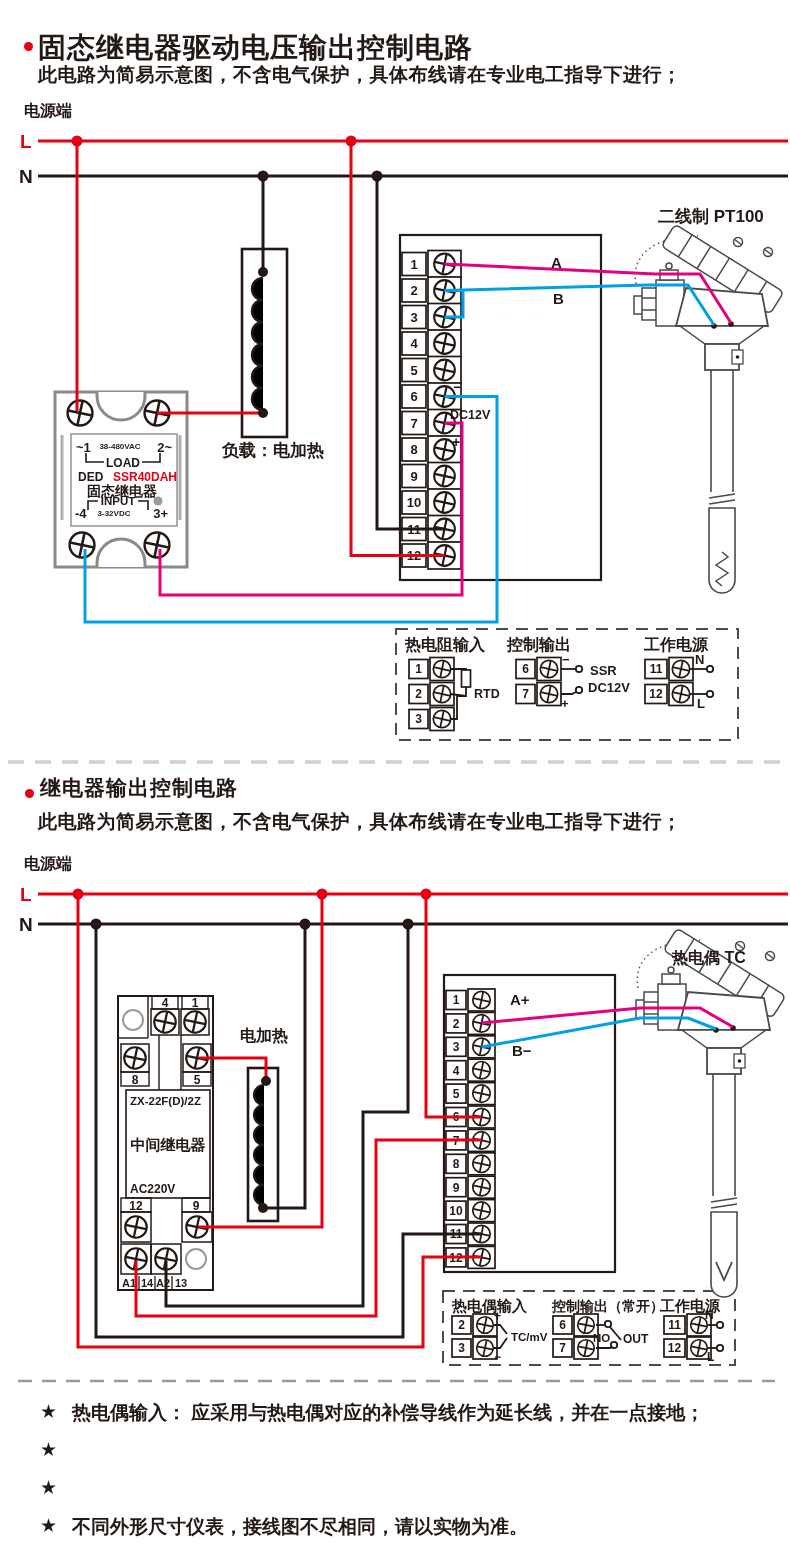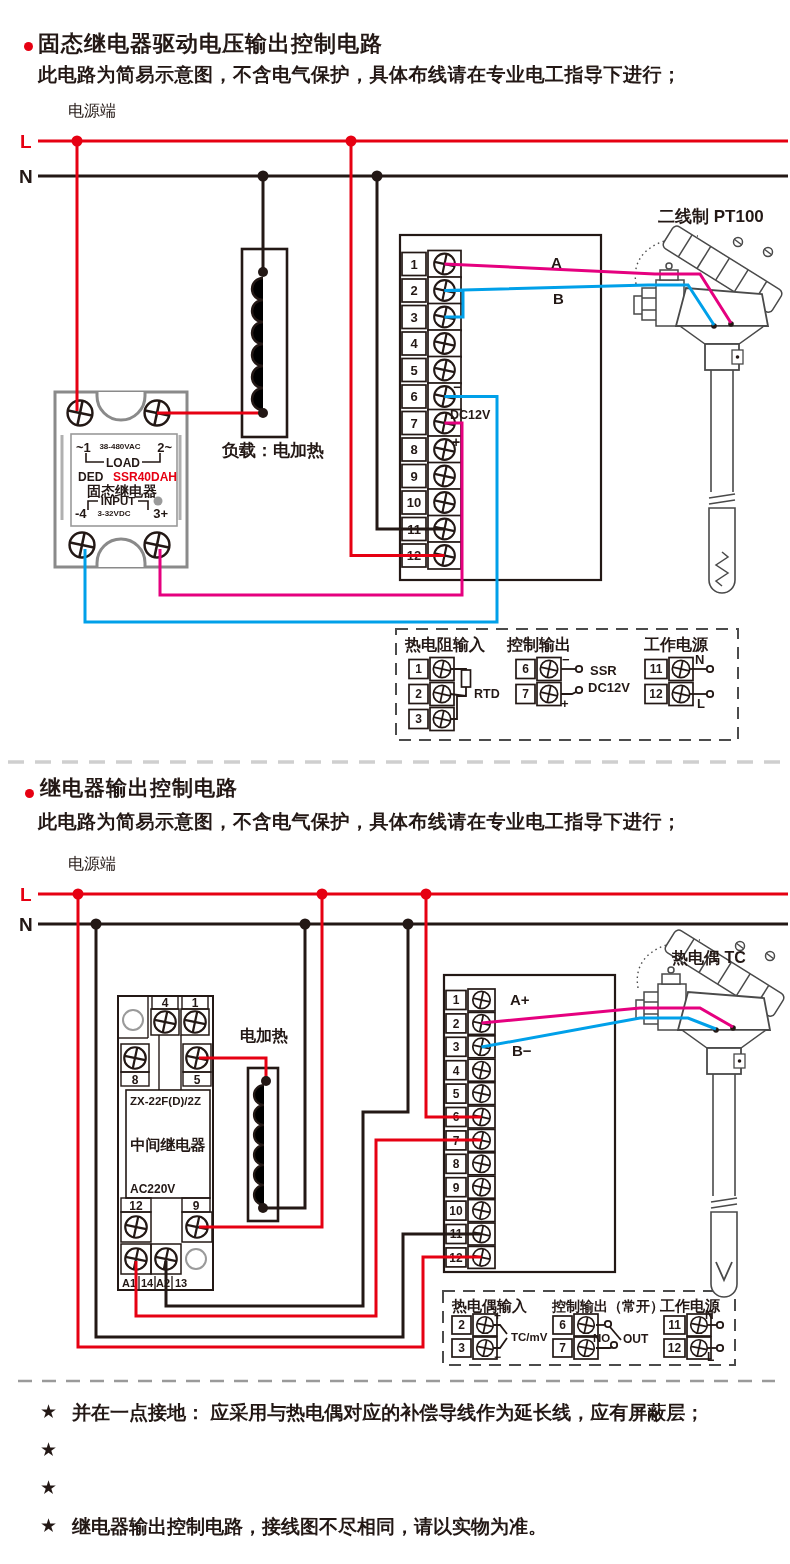--- a/index.html
+++ b/index.html
@@ -32,7 +32,7 @@
 <body>
 
 <div class="abs bullet" style="left:24px;top:42px;"></div>
-<div class="abs h-title" style="left:38px;top:29px;font-size:22px;">固态继电器驱动电压输出控制电路</div>
+<div class="abs h-title" style="left:38px;top:29px;font-size:28px;">固态继电器驱动电压输出控制电路</div>
 <div class="abs h-sub" style="left:38px;top:62px;font-size:19px;">此电路为简易示意图，不含电气保护，具体布线请在专业电工指导下进行；</div>
 <div class="abs h-power" style="left:24px;top:101px;font-size:16px;">电源端</div>
 

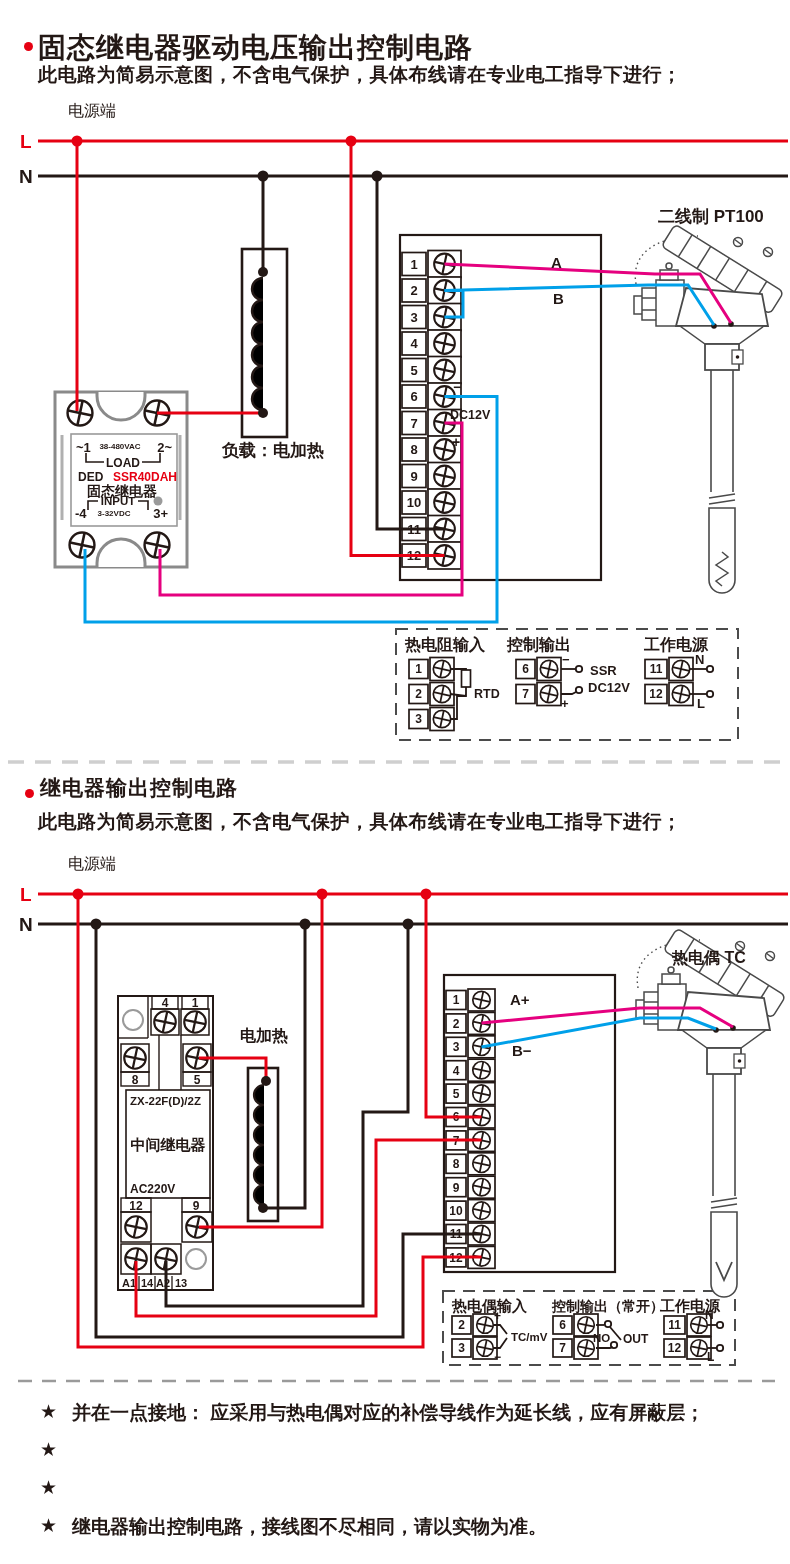--- a/index.html
+++ b/index.html
@@ -9,7 +9,7 @@
   .bullet{width:9px;height:9px;border-radius:50%;background:#e60012;}
   .h-title{font-weight:bold;letter-spacing:1px;}
   .h-sub{font-weight:bold;letter-spacing:0.5px;text-align:center;}
-  .h-power{font-weight:normal;margin-left:44px;}
+  .h-power{font-weight:bold;}
   #notes{left:40px;top:1400px;}
   .note-line{display:flex;align-items:flex-start;height:38px;font-size:19px;font-weight:bold;white-space:nowrap;}
   .note-star{font-size:19px;margin-right:15px;}

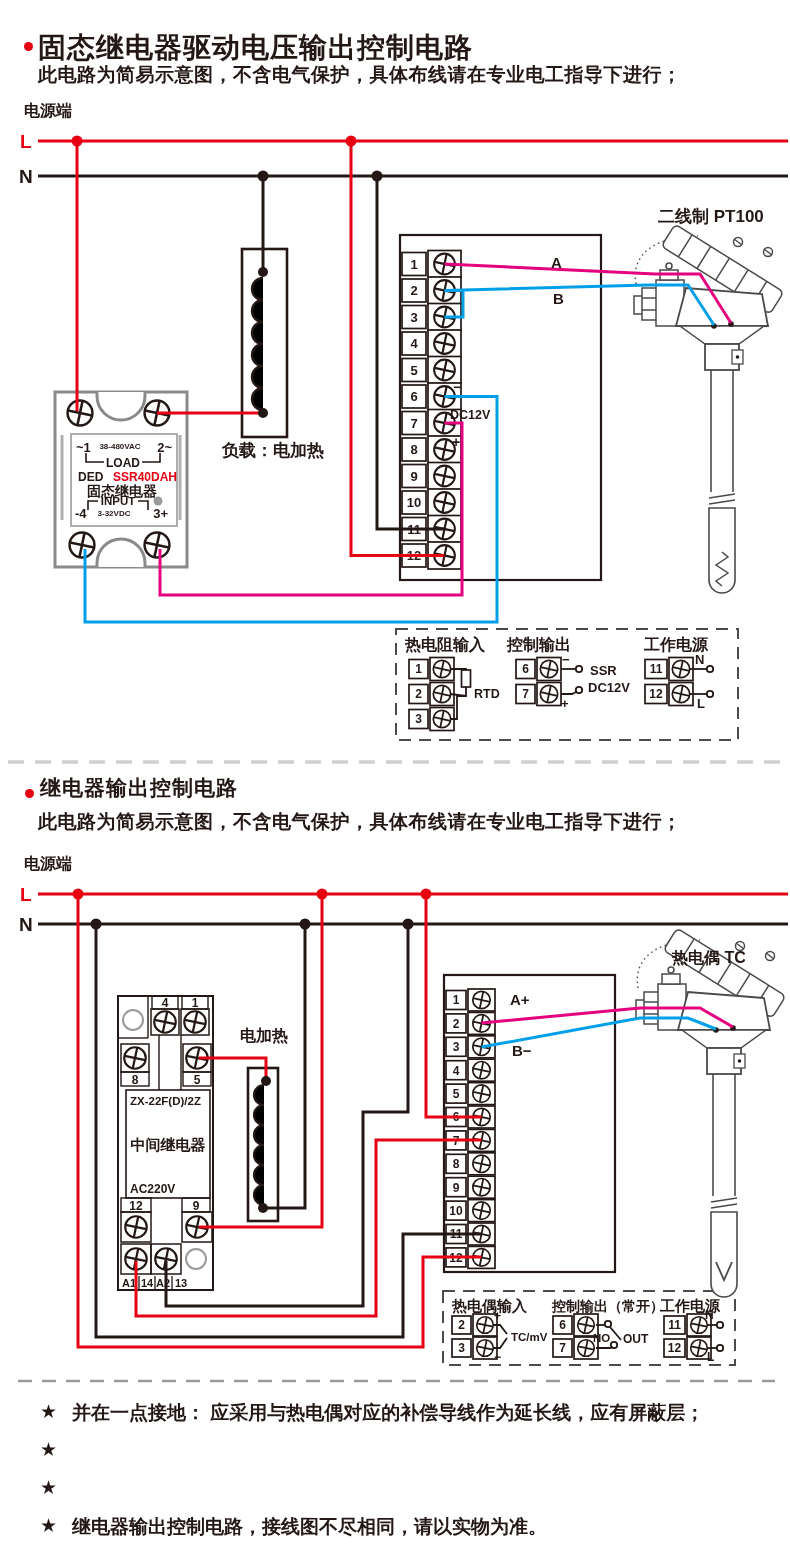--- a/index.html
+++ b/index.html
@@ -44,7 +44,7 @@
 <div class="abs" id="notes">
   <div class="note-line">
       <span class="note-star">★</span>
-      <span>并在一点接地： 应采用与热电偶对应的补偿导线作为延长线，应有屏蔽层；</span>
+      <span>热电偶输入： 应采用与热电偶对应的补偿导线作为延长线，并在一点接地；</span>
     </div>
   <div class="note-line">
       <span class="note-star">★</span>

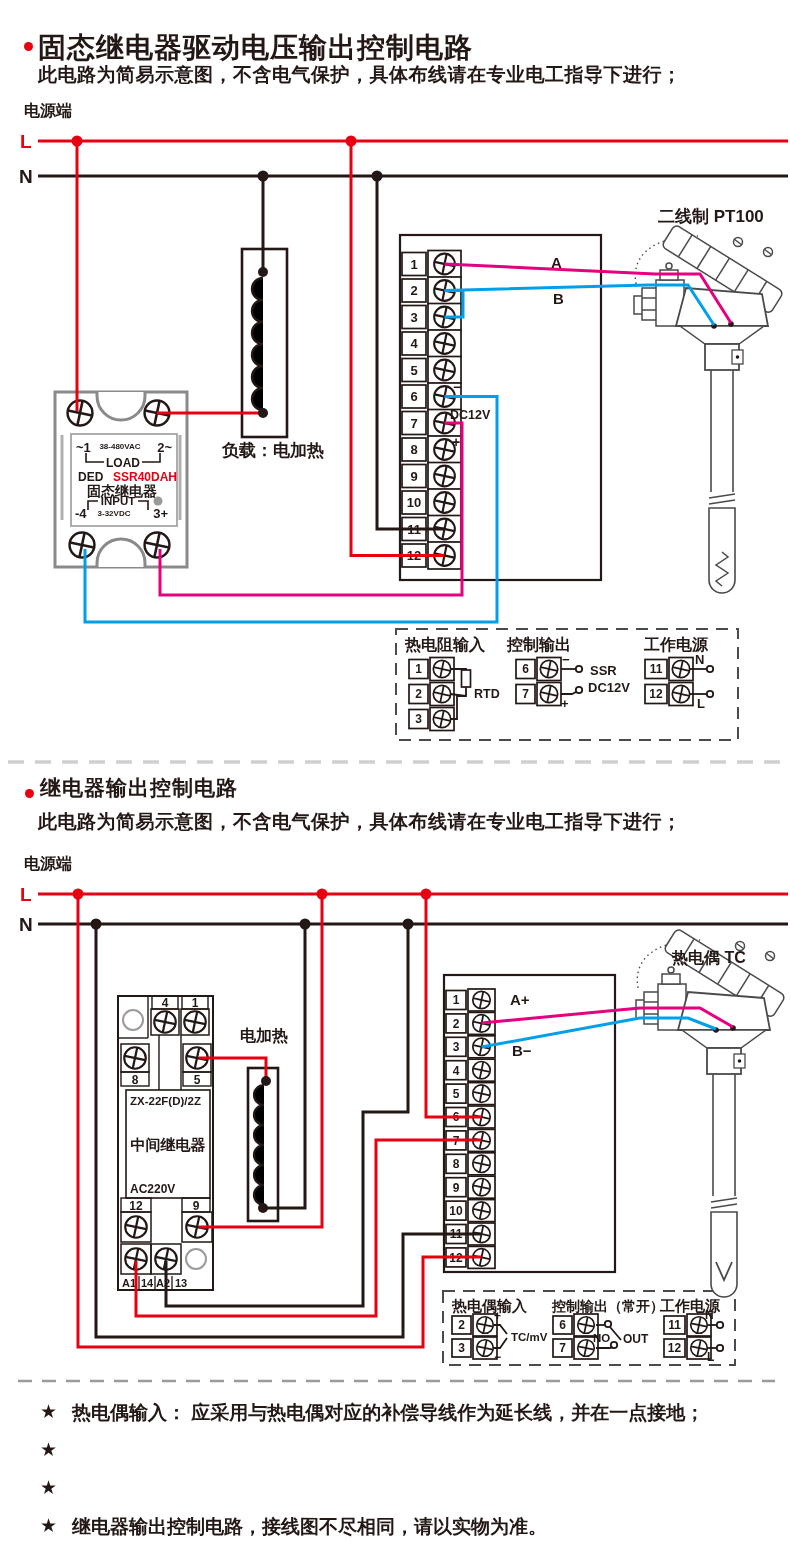--- a/index.html
+++ b/index.html
@@ -54,7 +54,7 @@
     </div>
   <div class="note-line">
       <span class="note-star">★</span>
-      <span>继电器输出控制电路，接线图不尽相同，请以实物为准。</span>
+      <span>不同外形尺寸仪表，接线图不尽相同，请以实物为准。</span>
     </div>
 </div>
 

